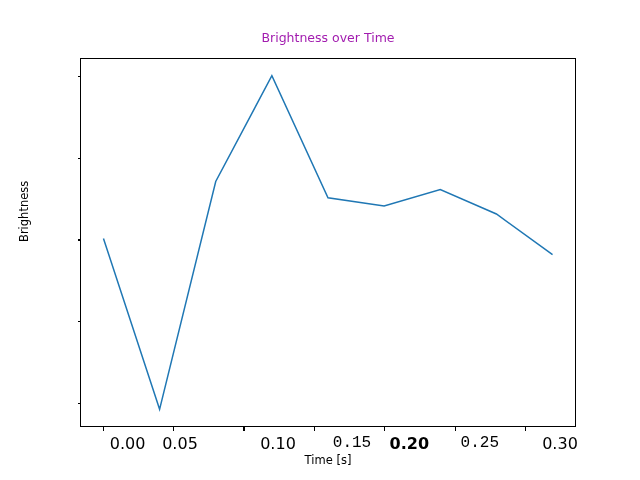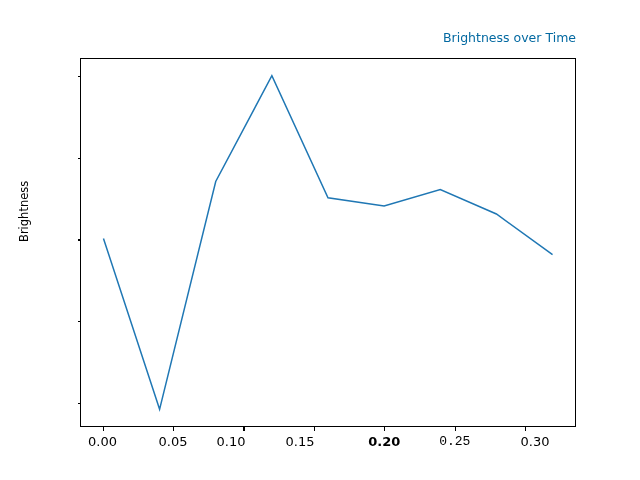--- a/index.html
+++ b/index.html
@@ -24,9 +24,9 @@
     left: 80px;
     top: 30px;
     width: 496px;
-    text-align: right;
+    text-align: center;
     font-size: 12.5px;
-    color: #0369a1;
+    color: #a21caf;
     line-height: 16px;
   }
   #plot-area {

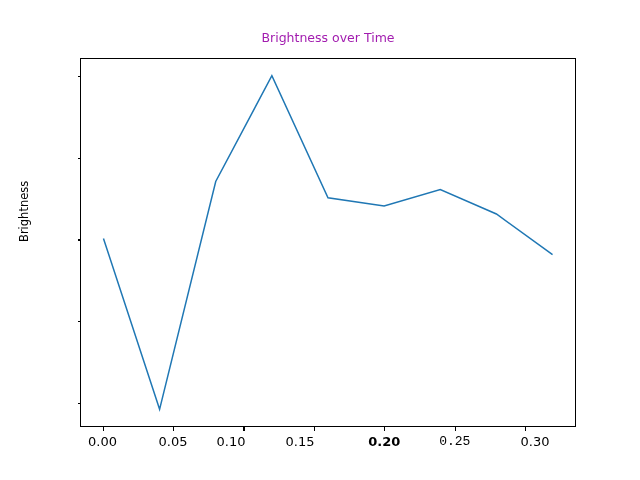--- a/index.html
+++ b/index.html
@@ -57,10 +57,11 @@
   .xtick-label {
     position: absolute;
     top: 434px;
-    font-size: 13px;
+    font-size: 16px;
     color: #000000;
     transform: translateX(-50%);
     white-space: nowrap;
+    margin-left: 25px;
   }
   .xtick-mark {
     position: absolute;

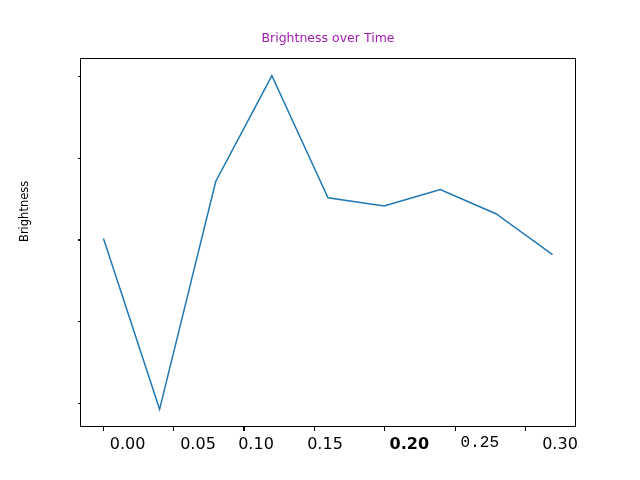--- a/index.html
+++ b/index.html
@@ -102,7 +102,7 @@
   <div id="ytick-labels"></div>
   <div id="xtick-labels">
       <div class="xtick-label" style="left: 102.545px;">0.00</div>
-      <div class="xtick-label" style="left: 173px;">0.05</div>
+      <div class="xtick-label" style="left: 155px;">0.05</div>
       <div class="xtick-label" style="left: 231px;">0.10</div>
       <div class="xtick-label" style="left: 300px;">0.15</div>
       <div class="xtick-label" style="left: 384.364px; font-weight: bold;">0.20</div>

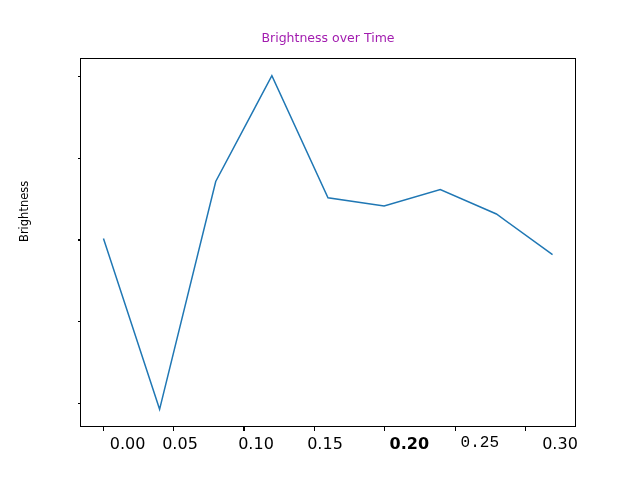--- a/index.html
+++ b/index.html
@@ -103,7 +103,7 @@
   <div id="xtick-labels">
       <div class="xtick-label" style="left: 102.545px;">0.00</div>
       <div class="xtick-label" style="left: 155px;">0.05</div>
-      <div class="xtick-label" style="left: 231px;">0.10</div>
+      <div class="xtick-label" style="left: 253px;">0.10</div>
       <div class="xtick-label" style="left: 300px;">0.15</div>
       <div class="xtick-label" style="left: 384.364px; font-weight: bold;">0.20</div>
       <div class="xtick-label" style="left: 454.818px; font-family: Liberation Mono, monospace;">0.25</div>

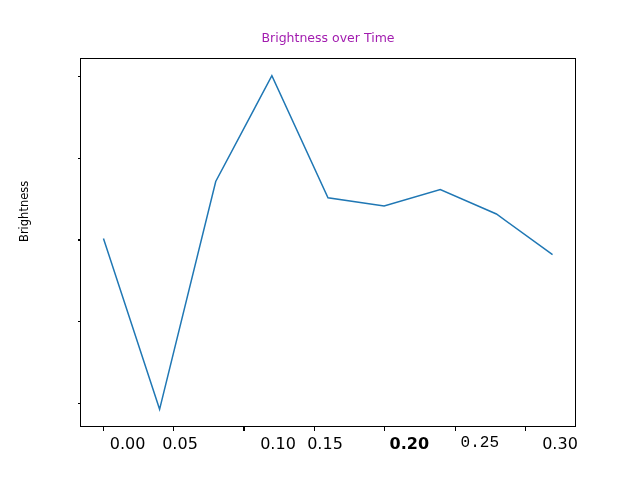--- a/index.html
+++ b/index.html
@@ -104,7 +104,7 @@
       <div class="xtick-label" style="left: 102.545px;">0.00</div>
       <div class="xtick-label" style="left: 155px;">0.05</div>
       <div class="xtick-label" style="left: 253px;">0.10</div>
-      <div class="xtick-label" style="left: 300px;">0.15</div>
+      <div class="xtick-label" style="left: 327px; font-family: Liberation Mono, monospace;">0.15</div>
       <div class="xtick-label" style="left: 384.364px; font-weight: bold;">0.20</div>
       <div class="xtick-label" style="left: 454.818px; font-family: Liberation Mono, monospace;">0.25</div>
       <div class="xtick-label" style="left: 535px;">0.30</div>

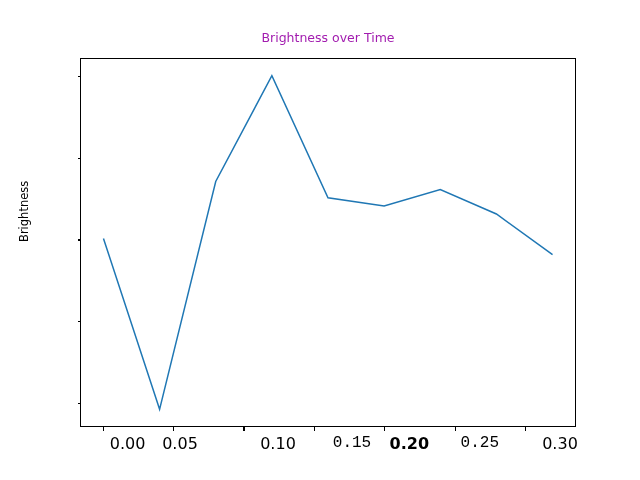--- a/index.html
+++ b/index.html
@@ -98,6 +98,7 @@
   <div id="chart-title">Brightness over Time</div>
 
   <div id="ylabel">Brightness</div>
+  <div id="xlabel">Time [s]</div>
 
   <div id="ytick-labels"></div>
   <div id="xtick-labels">

